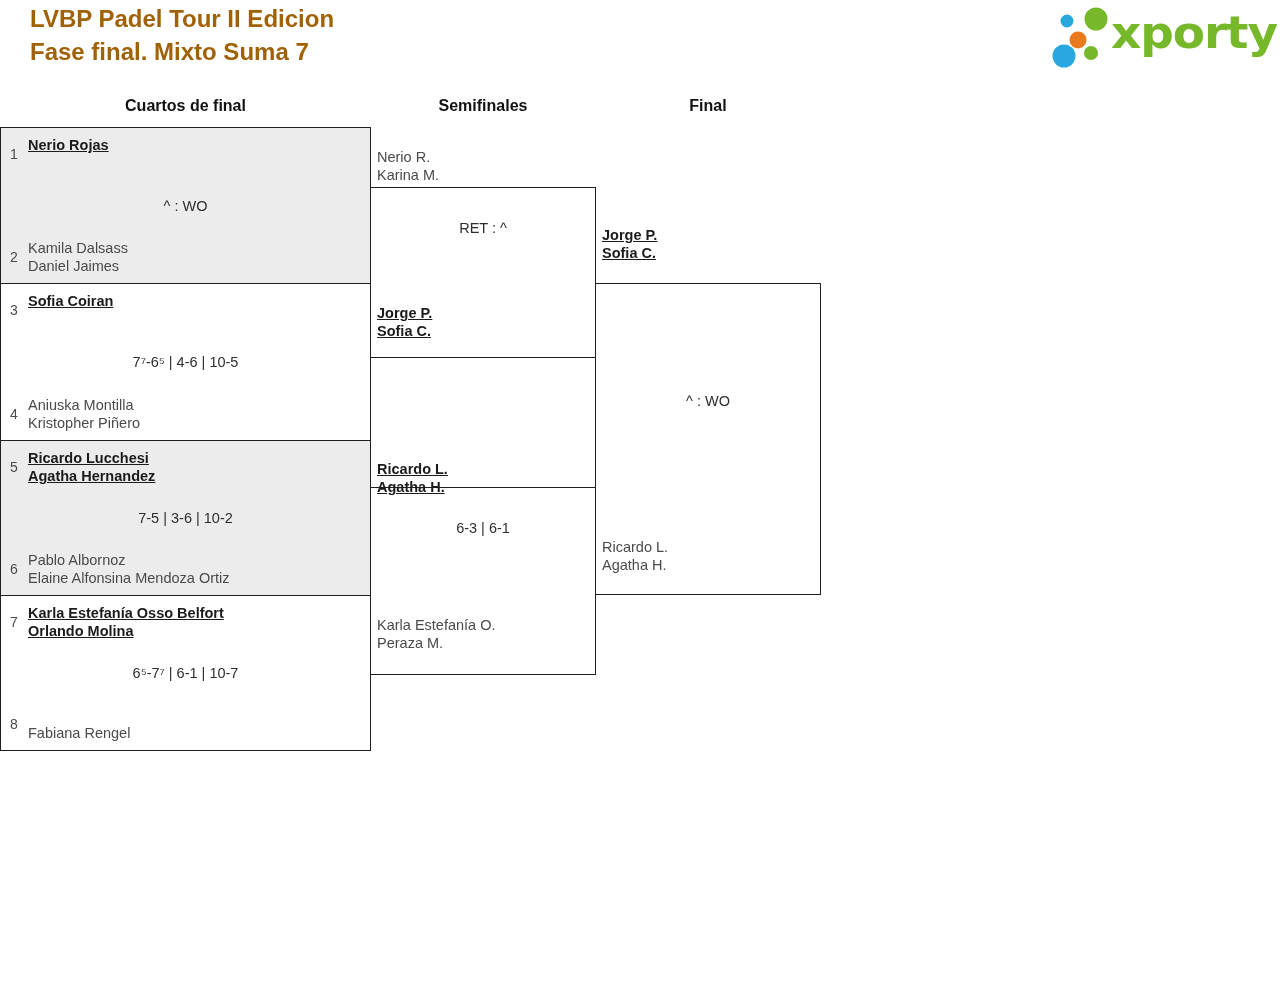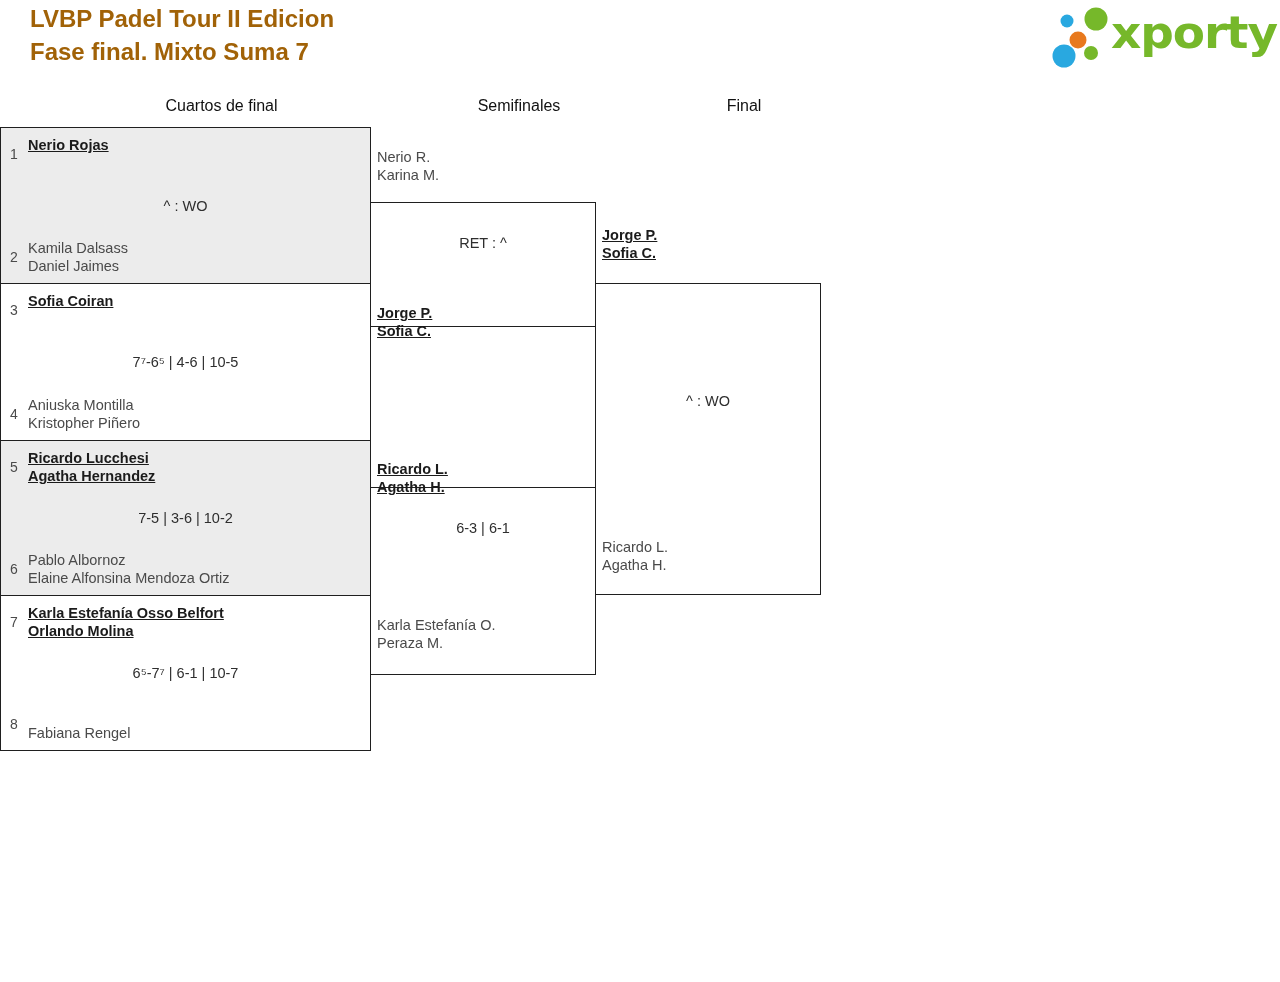--- a/index.html
+++ b/index.html
@@ -31,10 +31,9 @@
     position: absolute;
     top: 97px;
     font-size: 16px;
-    font-weight: 400;
+    font-weight: 700;
     color: #111111;
     text-align: center;
-    margin-left: 36px;
   }
   .rl-qf { left: 0; width: 371px; }
   .rl-sf { left: 370px; width: 226px; }

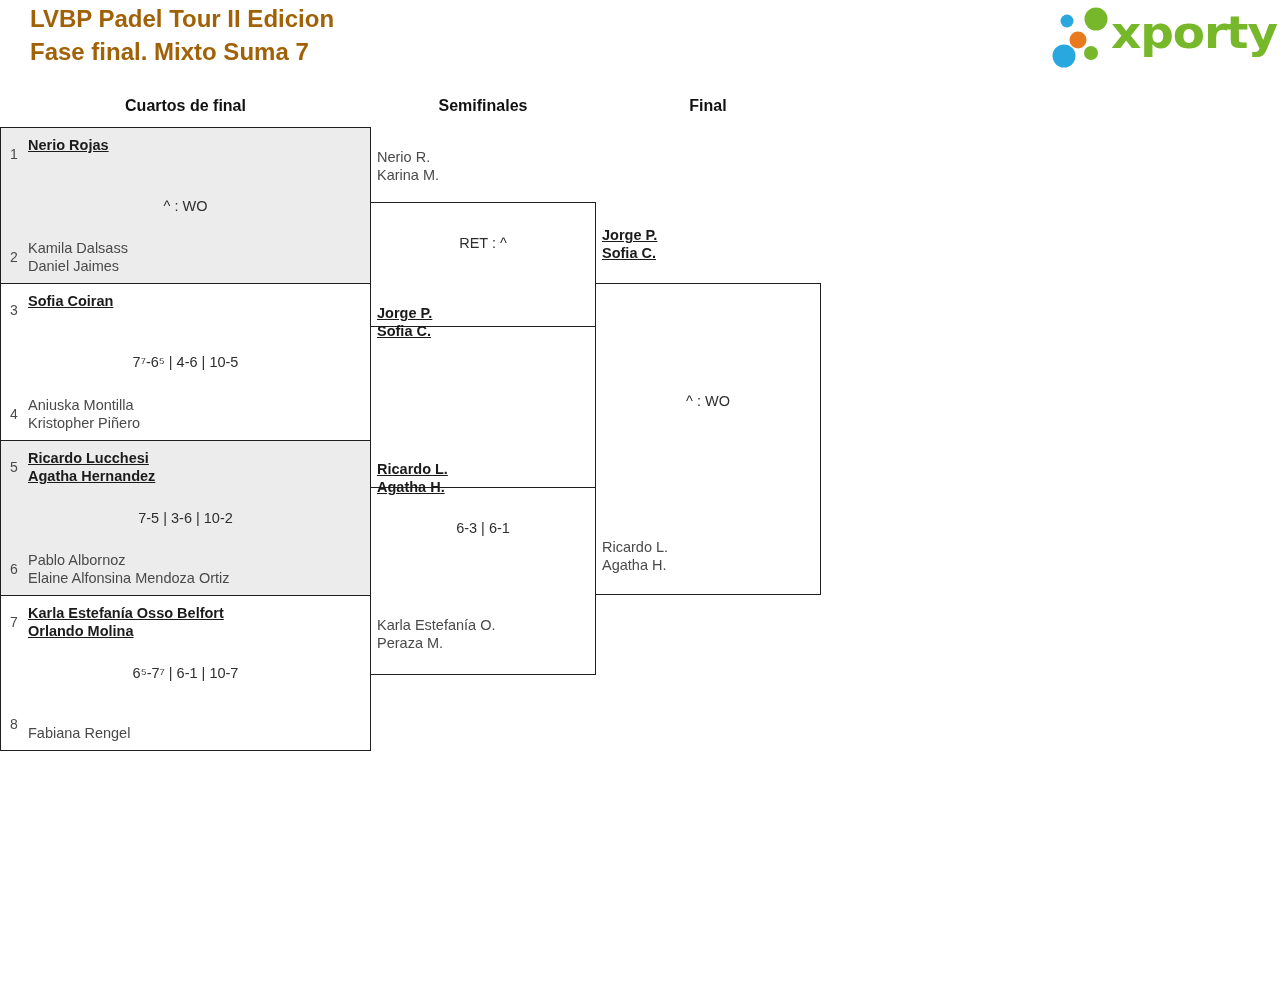--- a/index.html
+++ b/index.html
@@ -163,7 +163,7 @@
     </div>
   </div>
 
-  <div class="match sf" style="top:202px;height:125px">
+  <div class="match sf" style="top:187px;height:171px">
     <div class="score score-sf">RET : ^</div>
   </div>
 

